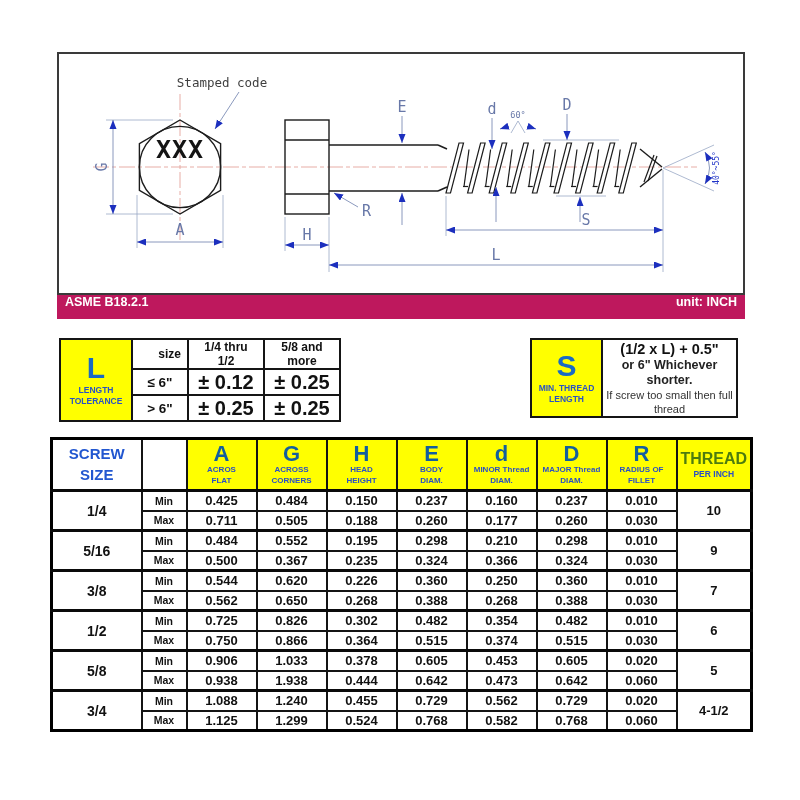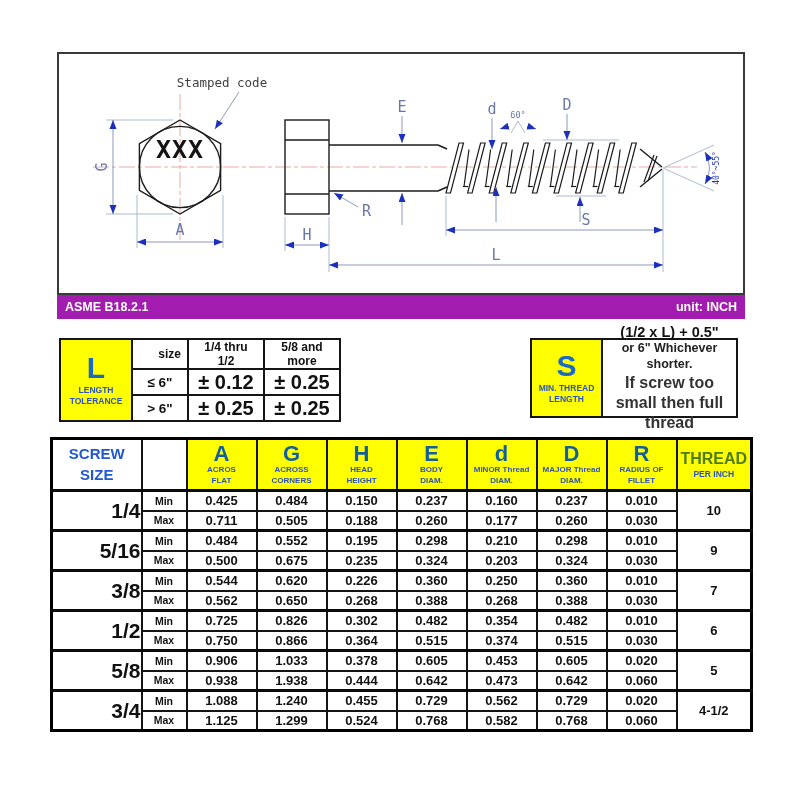--- a/index.html
+++ b/index.html
@@ -24,8 +24,8 @@
 
   
   .titlebar{position:absolute;left:57px;top:295px;width:688px;height:24px;
-            background:#a21caf;color:#fff;display:flex;justify-content:space-between;
-            align-items:center;padding:0 8px;box-sizing:border-box;
+            background:#be185d;color:#fff;display:flex;justify-content:space-between;
+            align-items:flex-start;padding:0 8px;box-sizing:border-box;
             font-size:12.5px;font-weight:bold;}
 
   

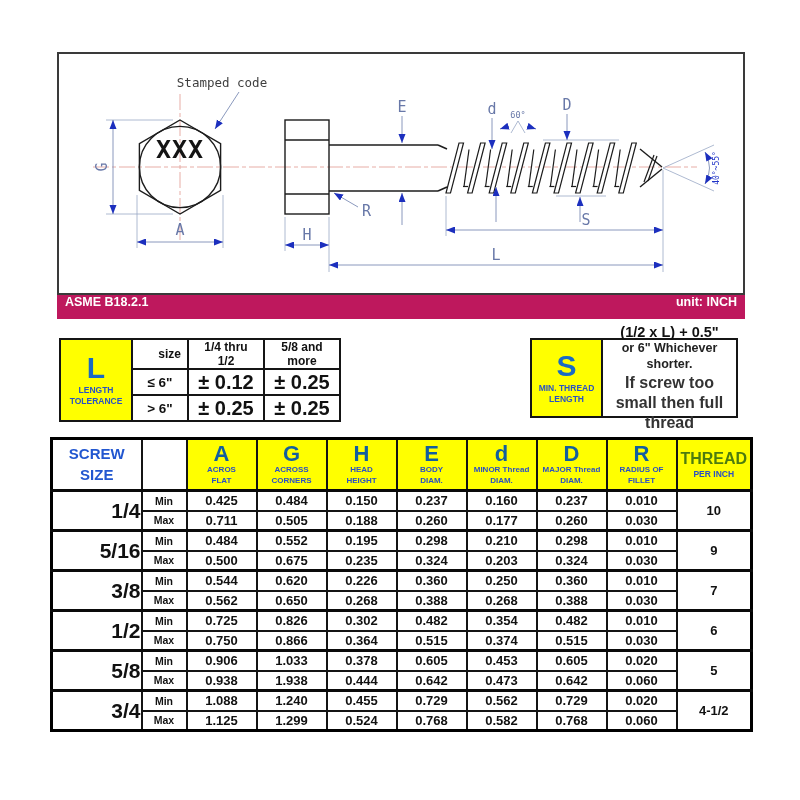--- a/index.html
+++ b/index.html
@@ -51,7 +51,7 @@
         align-items:center;text-align:center;line-height:1.25;}
   .sline1{font-size:14.5px;font-weight:bold;color:#111;}
   .sline2{font-size:12.5px;font-weight:600;color:#222;}
-  .sline3{font-size:16px;font-weight:700;color:#333;}
+  .sline3{font-size:11px;font-weight:400;color:#333;}
 
   
   .spec{position:absolute;left:50px;top:437px;width:700px;border-collapse:collapse;

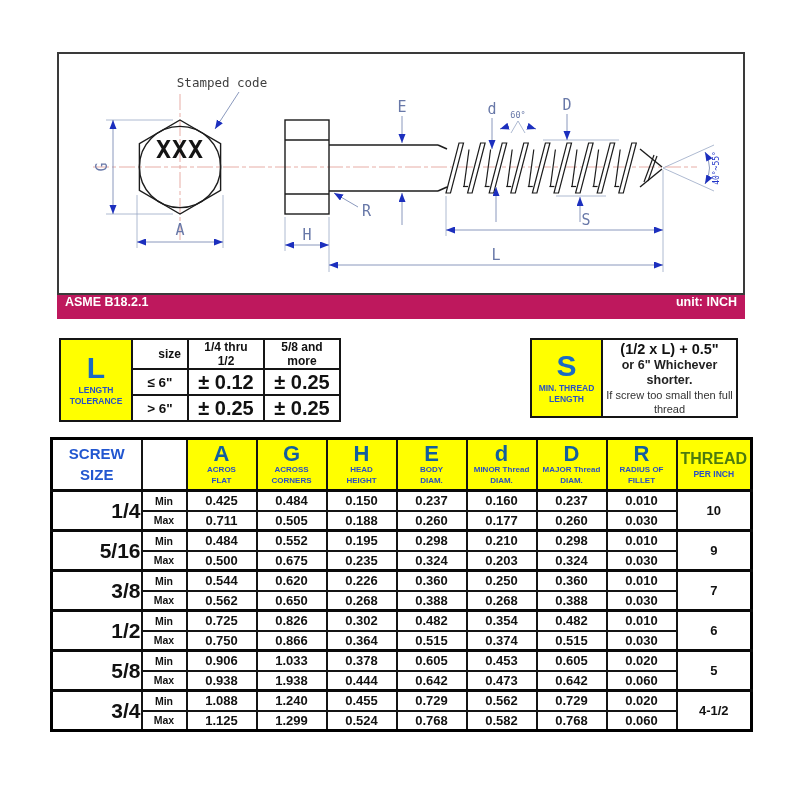--- a/index.html
+++ b/index.html
@@ -66,7 +66,7 @@
   .thread-h1{font-size:16px;font-weight:bold;color:#4d7c0f;line-height:1.1;}
   .thread-h2{font-size:8.5px;font-weight:bold;color:#2a50c4;margin-top:2px;}
   .spec tbody td{height:20px;font-size:13px;font-weight:600;color:#111;}
-  .spec .size-cell{font-size:21px;font-weight:bold;text-align:right;}
+  .spec .size-cell{font-size:14px;font-weight:bold;}
   .spec .mm-cell{font-size:10.5px;}
   .spec .tpi-cell{font-size:13px;font-weight:600;}
   .spec tr.gs td{border-top:3px solid #0a0a0a;}

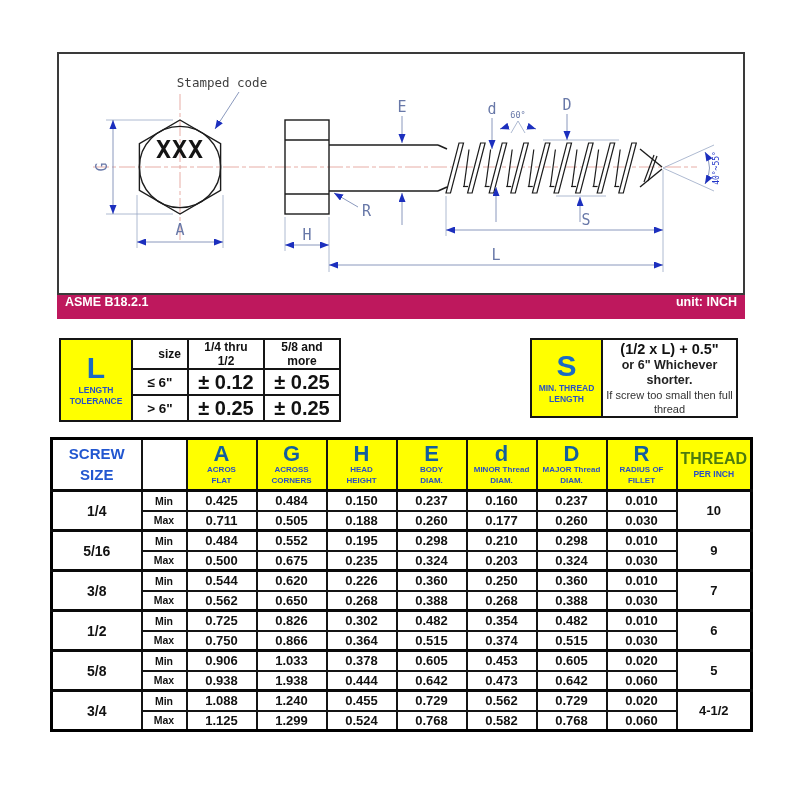--- a/index.html
+++ b/index.html
@@ -334,7 +334,7 @@
         <tr class="maxrow">
           <td class="mm-cell">Max</td>
           <td class="">0.500</td>
-          <td class="">0.675</td>
+          <td class="">0.367</td>
           <td class="">0.235</td>
           <td class="">0.324</td>
           <td class="">0.203</td>

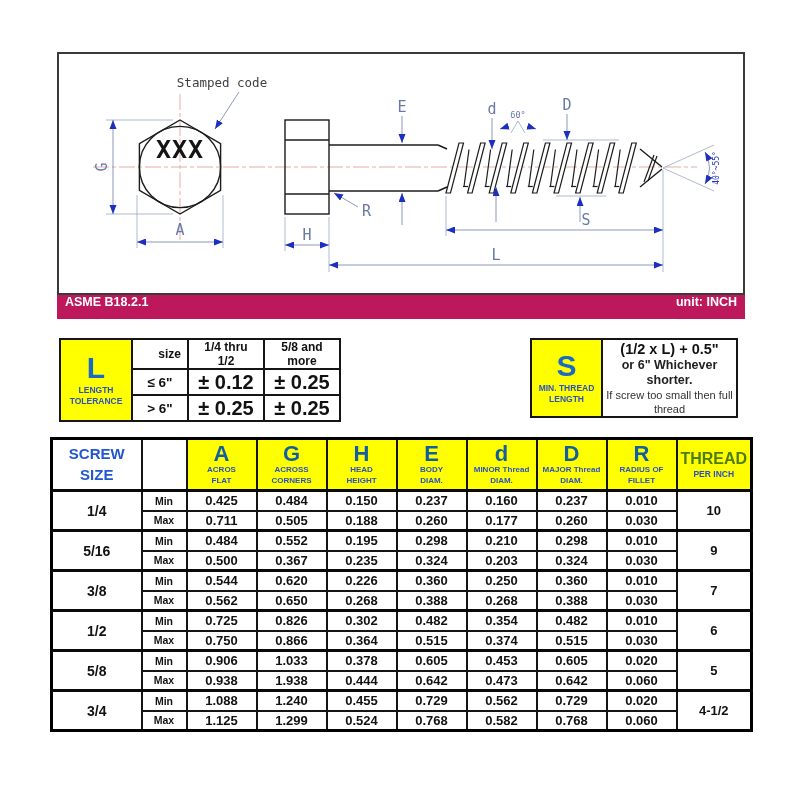--- a/index.html
+++ b/index.html
@@ -337,7 +337,7 @@
           <td class="">0.367</td>
           <td class="">0.235</td>
           <td class="">0.324</td>
-          <td class="">0.203</td>
+          <td class="">0.366</td>
           <td class="">0.324</td>
           <td class="">0.030</td>
         </tr>

